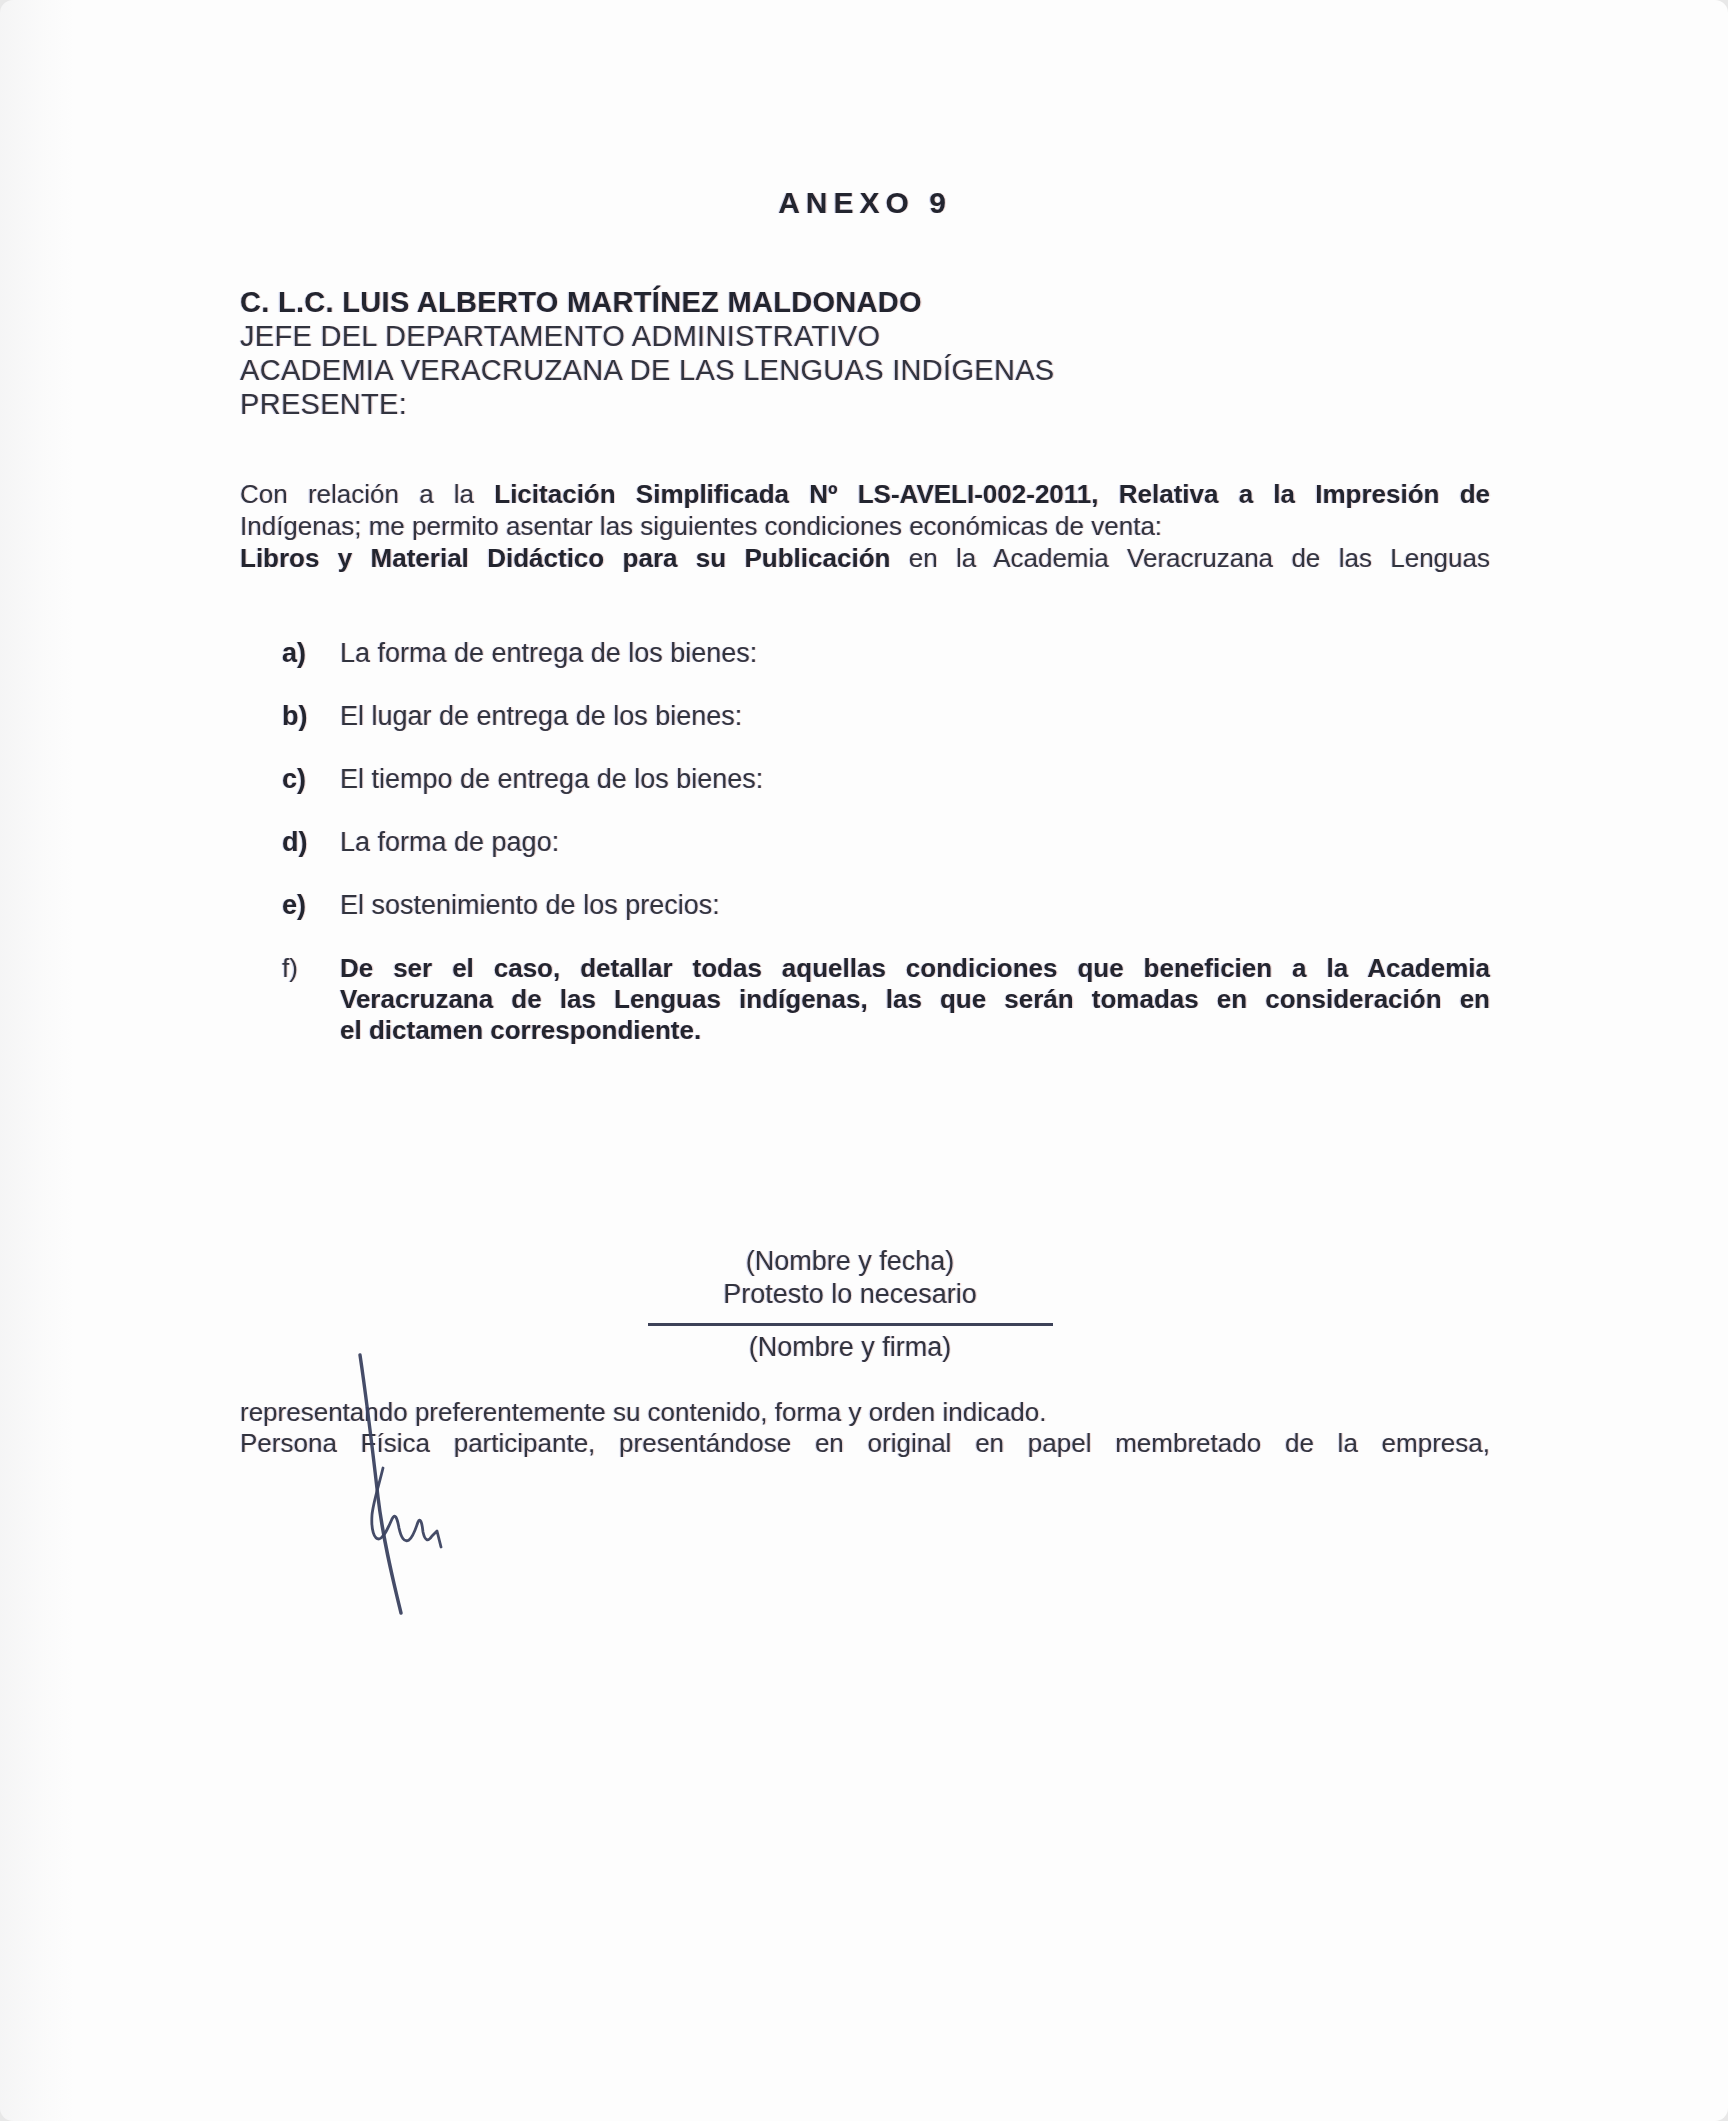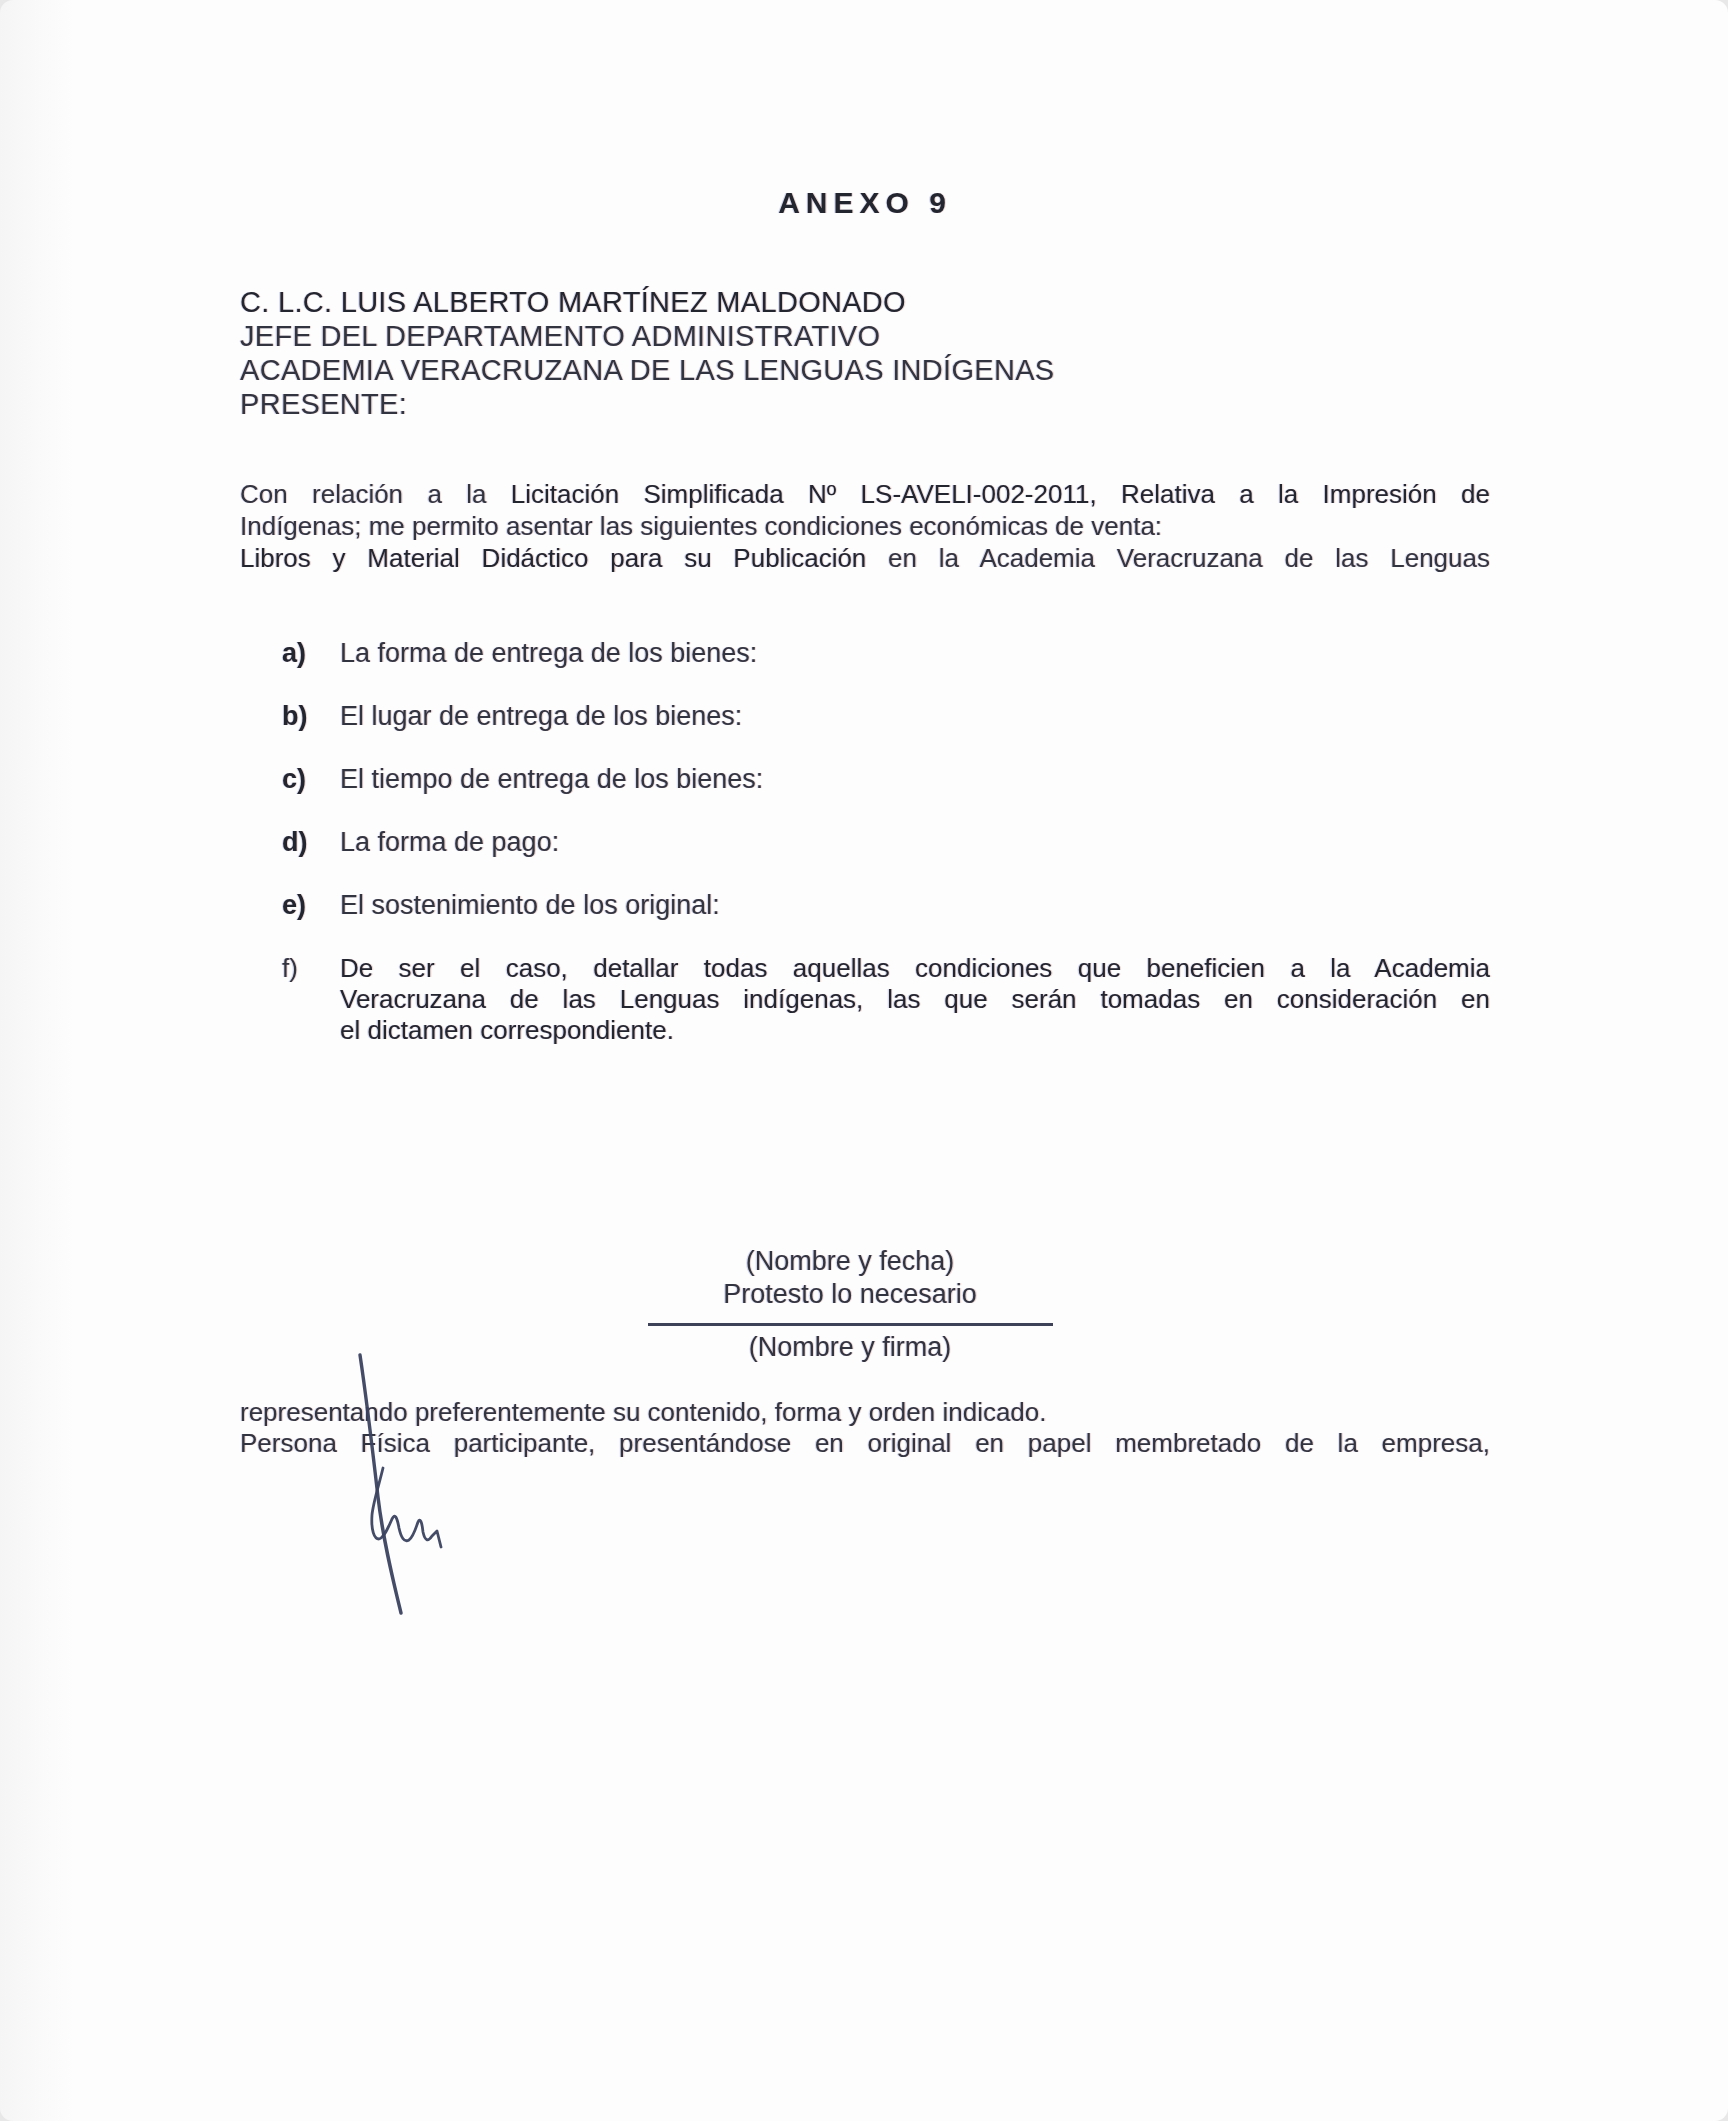--- a/index.html
+++ b/index.html
@@ -35,7 +35,7 @@
   .para .line{ font-size:26px; line-height:32px; white-space:nowrap; }
   .intro{ margin-top:57px; }
   .just{ text-align:justify; text-align-last:justify; }
-  .b{ font-weight:400; color:var(--ink-bold,#23252f); }
+  .b{ font-weight:700; color:var(--ink-bold,#23252f); }
 
   .conditions{ margin-top:64px; }
   .item{ position:relative; padding-left:100px; margin-bottom:32px; font-size:27px; line-height:31px; }

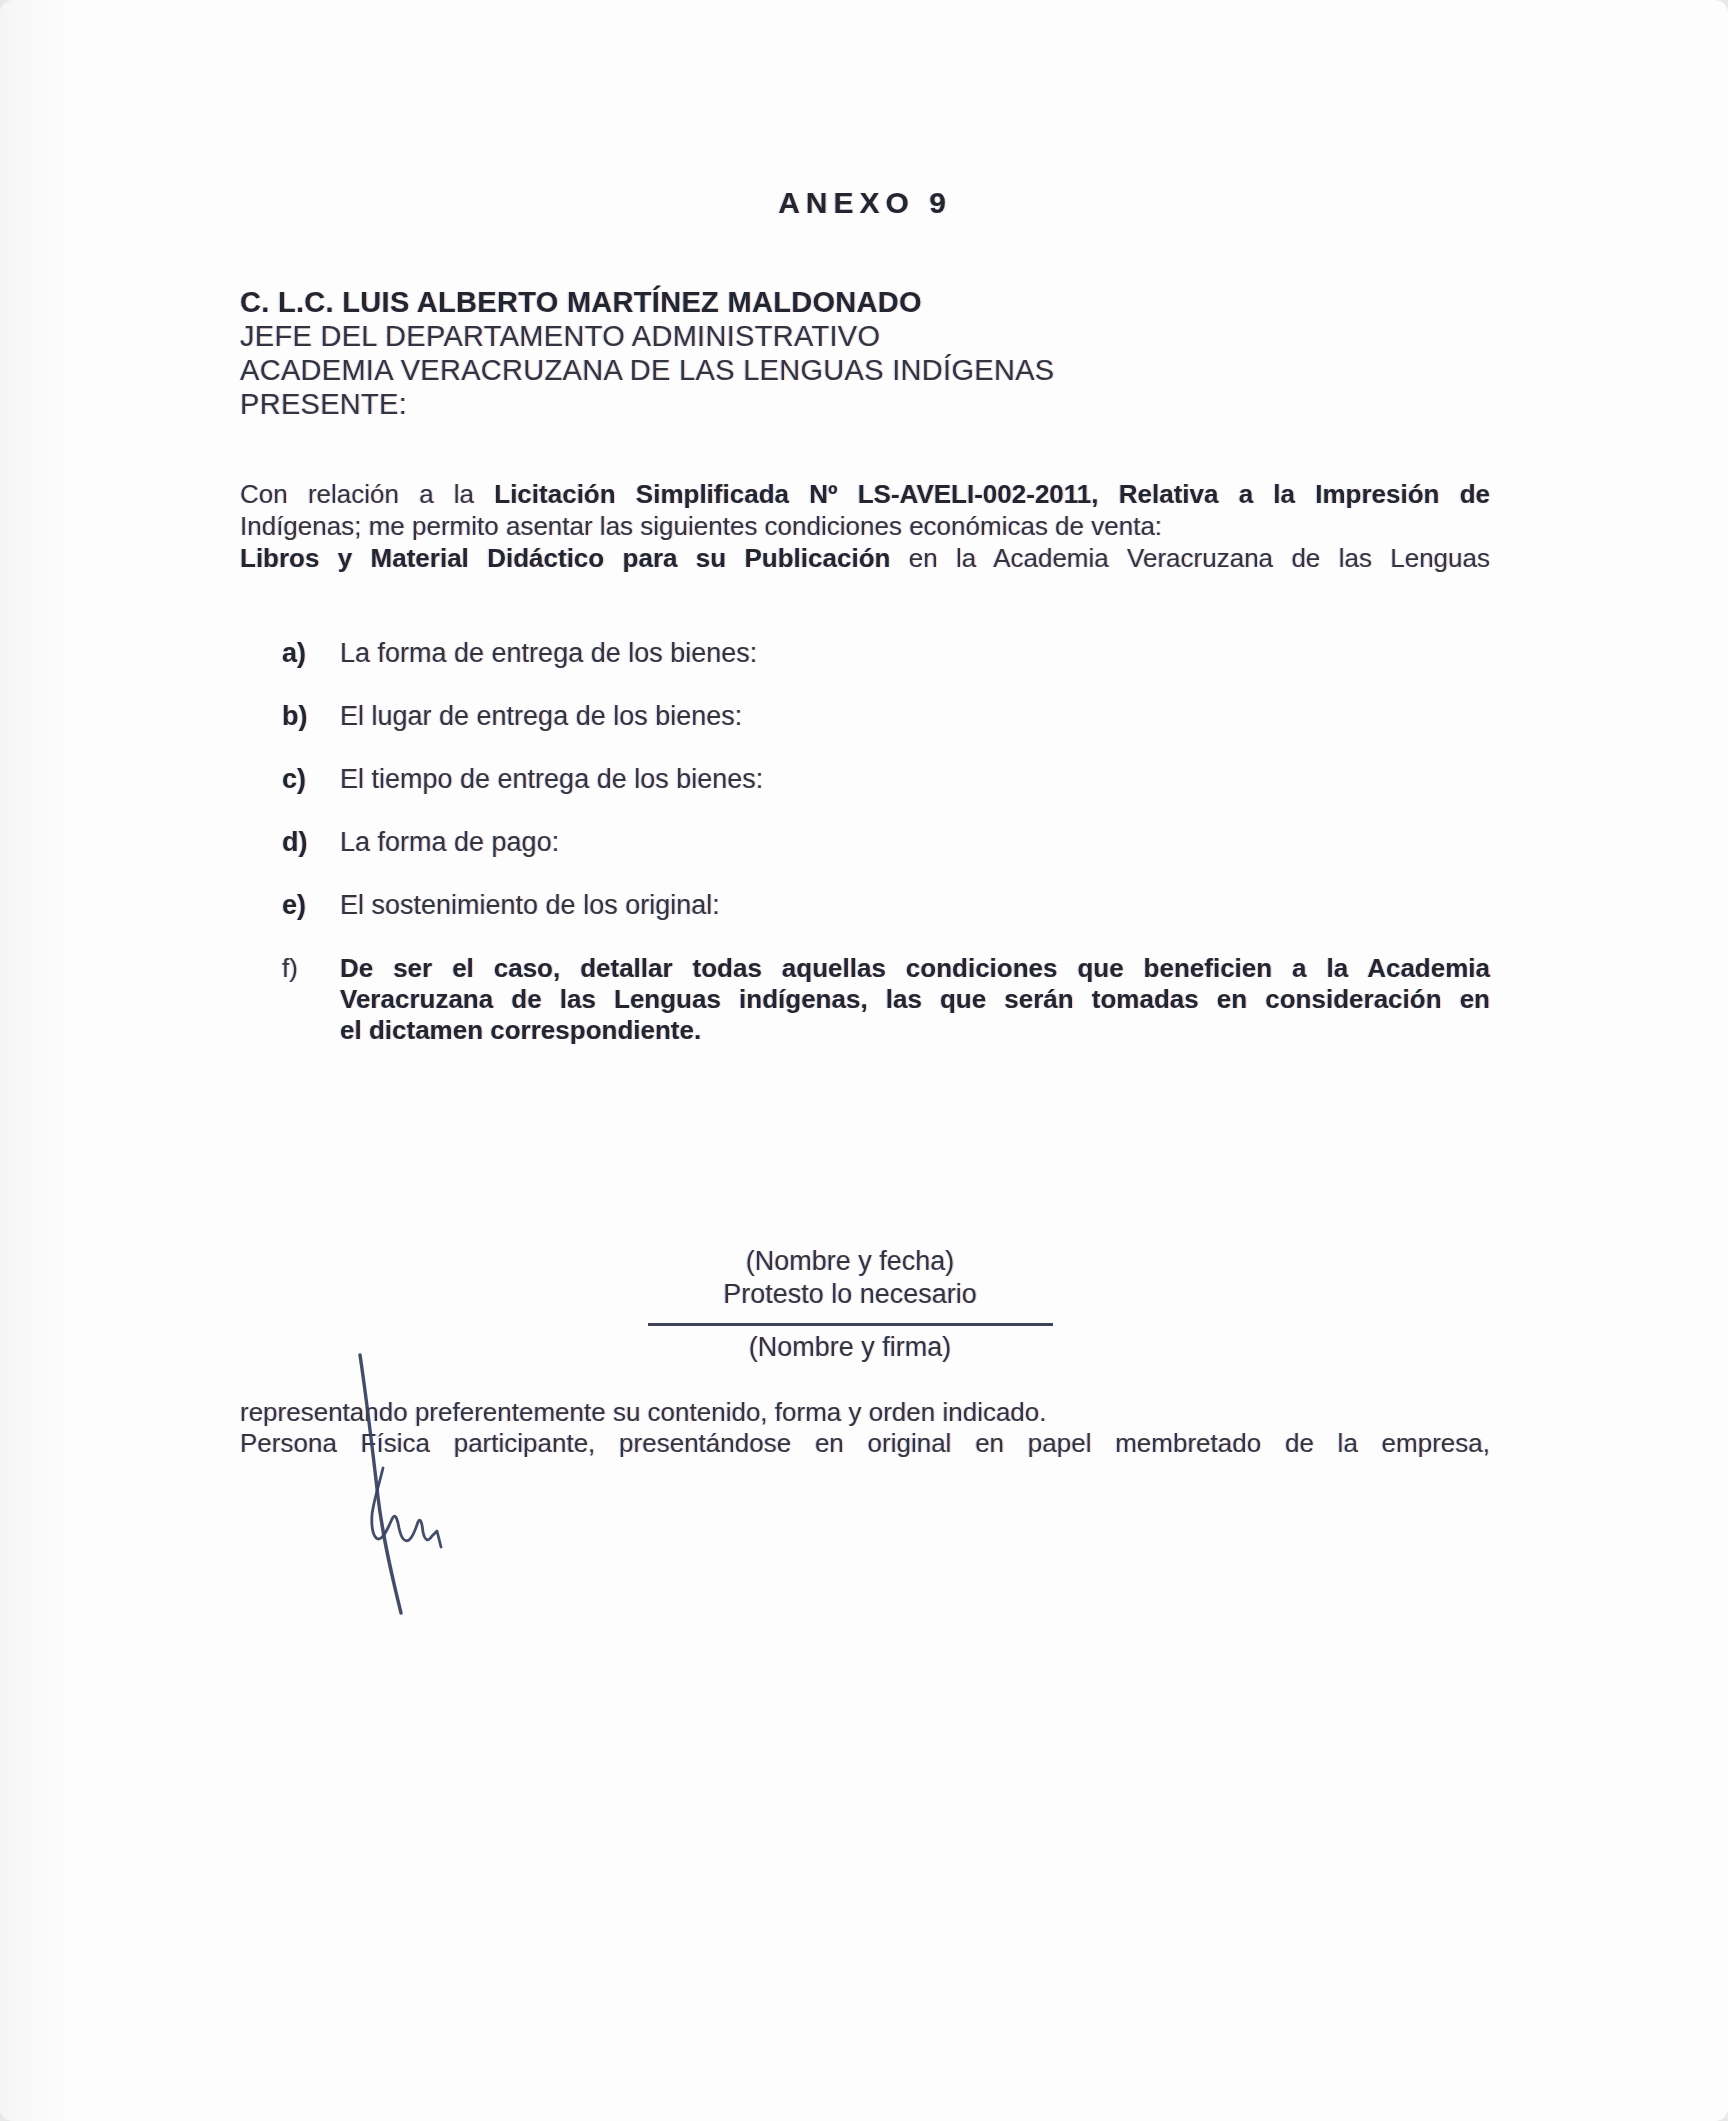--- a/index.html
+++ b/index.html
@@ -103,7 +103,7 @@
         <div class="item">
           <span class="letter lb">e)</span>
           <div>
-            <div class="line"><span>El sostenimiento de los original:</span></div>
+            <div class="line"><span>El sostenimiento de los precios:</span></div>
           </div>
         </div>
         <div class="item item-f">

